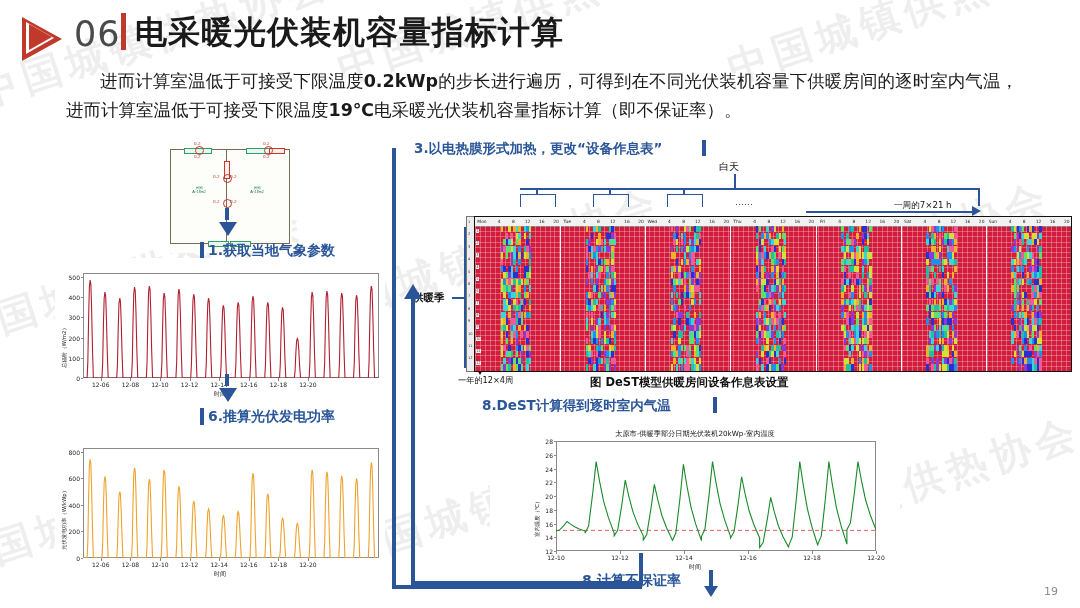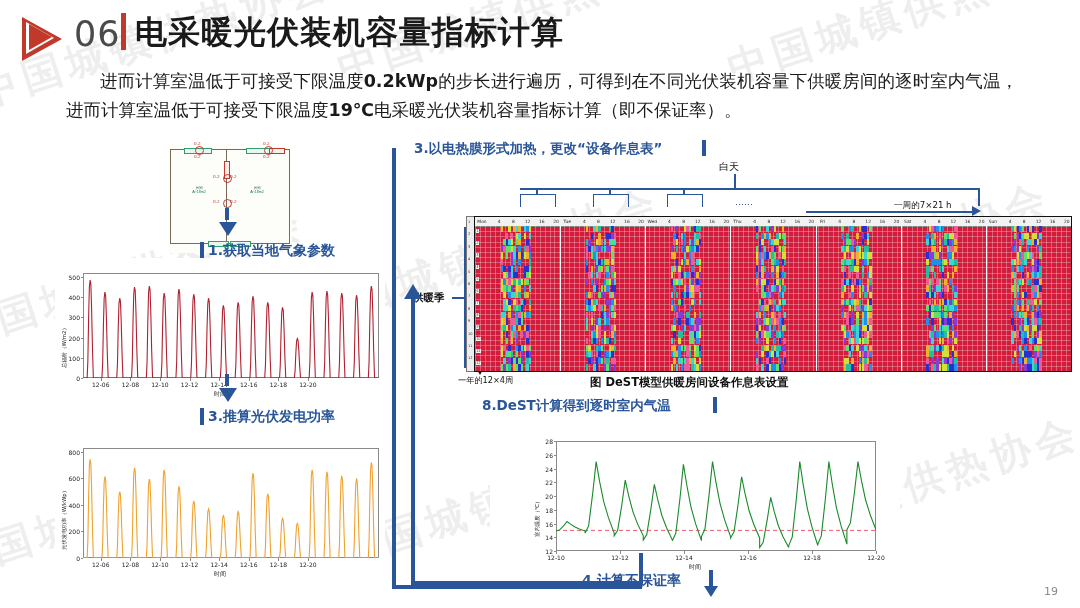--- a/index.html
+++ b/index.html
@@ -180,7 +180,7 @@
   </div>
 
 <div class="stepbar" style="left:200px;top:408px;height:17px;"></div>
-<div class="step" style="left:208px;top:408px;font-size:14px;">3.推算光伏发电功率</div>
+<div class="step" style="left:208px;top:408px;font-size:14px;">6.推算光伏发电功率</div>
 
 <div class="chart" id="chart2" style="left:55px;top:428px;width:330px;height:160px;">
   <div class="ylab" style="left:6px;top:122px;font-size:5.4px;">光伏发电功率（W/kWp）</div>

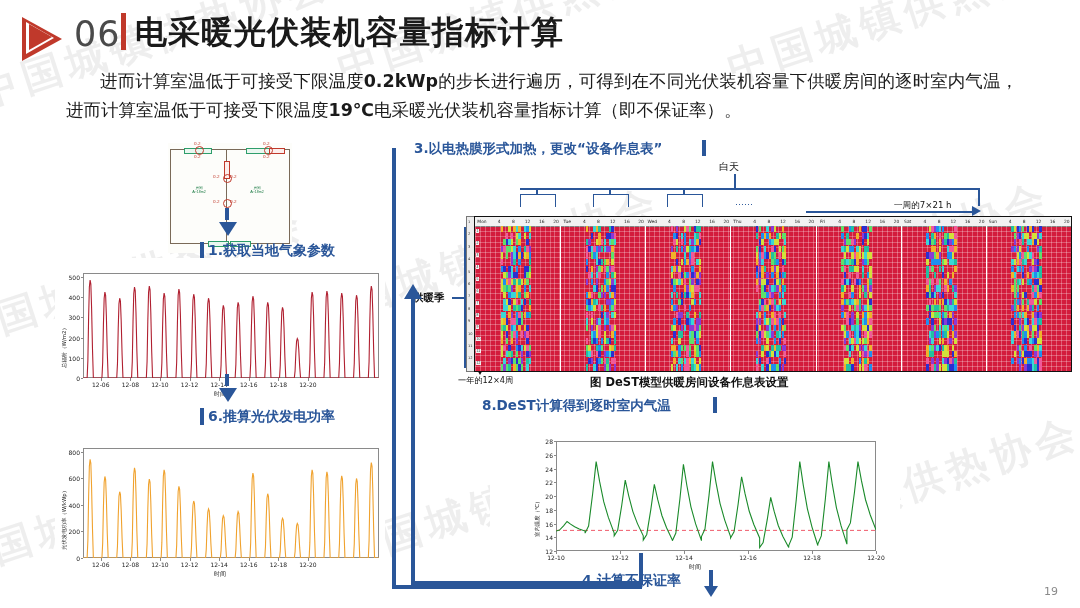--- a/index.html
+++ b/index.html
@@ -1748,6 +1748,7 @@
 <div class="stepbar" style="left:713px;top:397px;height:16px;"></div>
 
 <div class="chart" id="chart3" style="left:490px;top:425px;width:410px;height:155px;">
+  <div class="ct" style="top:4px;">太原市-供暖季部分日期光伏装机20kWp-室内温度</div>
   <div class="ylab" style="left:44px;top:112px;font-size:5.4px;">室内温度（℃）</div>
   <div class="plotbox" id="c3box" style="left:66px;top:16px;width:318px;height:108px;"></div>
   <div class="xlab" style="top:138px;">时间</div>

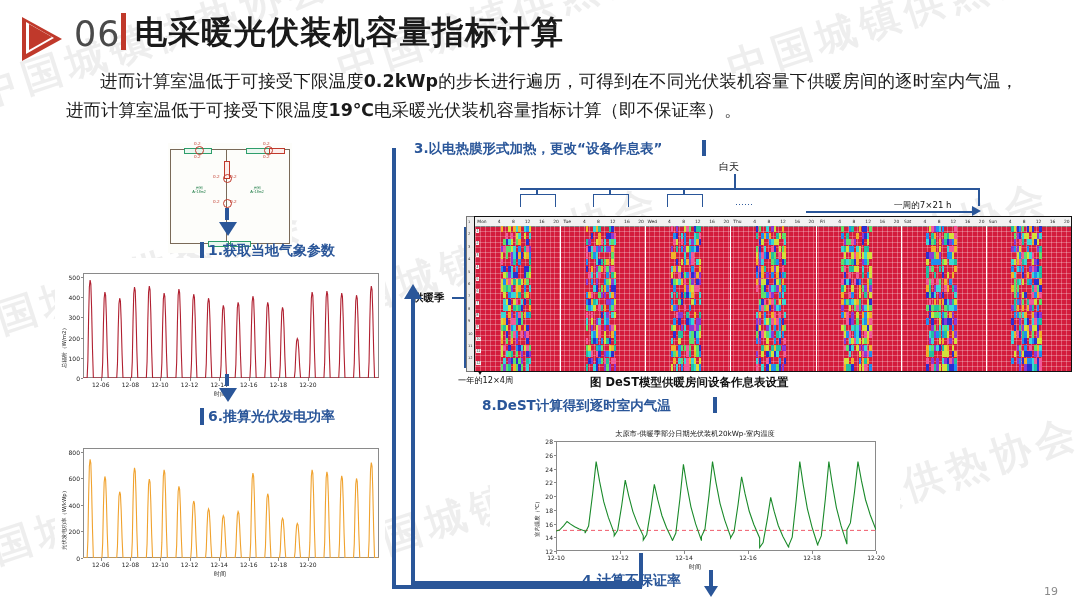--- a/index.html
+++ b/index.html
@@ -1788,7 +1788,7 @@
     </svg>
   </div>
 
-<div class="step" style="left:582px;top:572px;font-size:14px;">4.计算不保证率</div>
+<div class="step" style="left:582px;top:572px;font-size:14px;">8.计算不保证率</div>
 <div class="conn" style="left:709px;top:570px;width:3.5px;height:18px;"></div>
 <div class="arrowhead" style="left:704px;top:586px;border-top:11px solid #2a5699;border-left:7px solid transparent;border-right:7px solid transparent;"></div>
 

